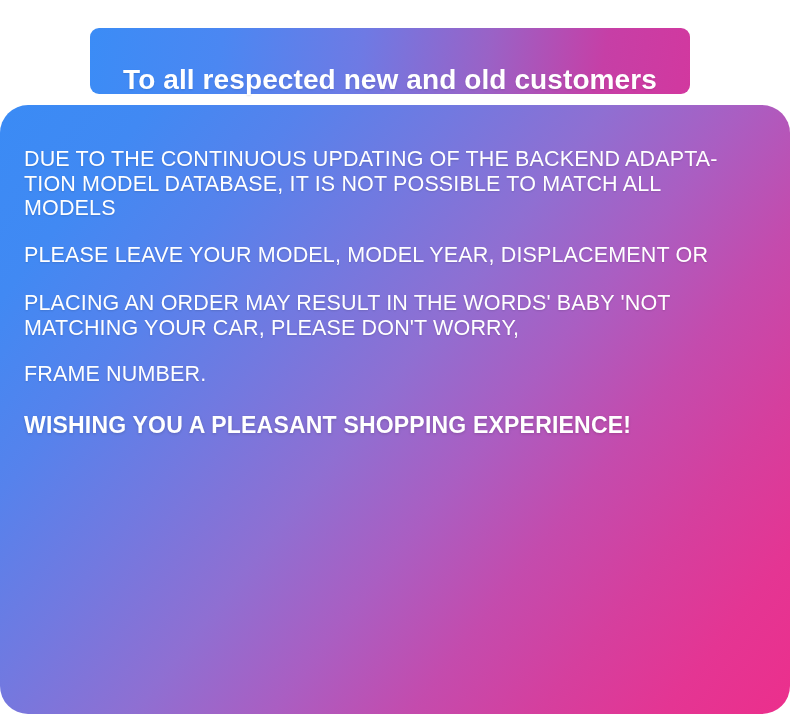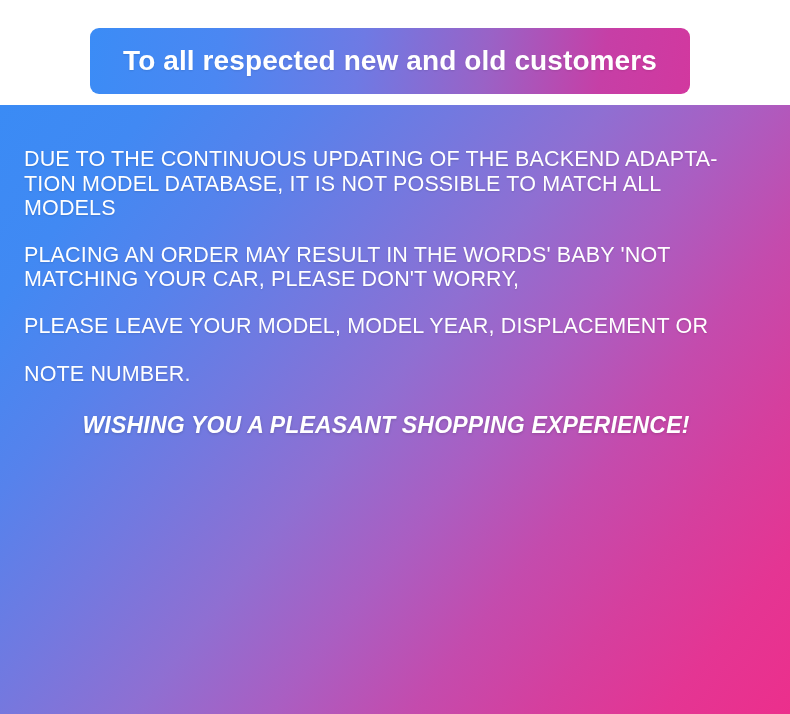--- a/index.html
+++ b/index.html
@@ -48,7 +48,7 @@
                 #c63fa6 85%,
                 #d2389f 100%);
     display: flex;
-    align-items: center;
+    align-items: flex-end;
     justify-content: center;
     box-sizing: border-box;
     padding: 0 14px;

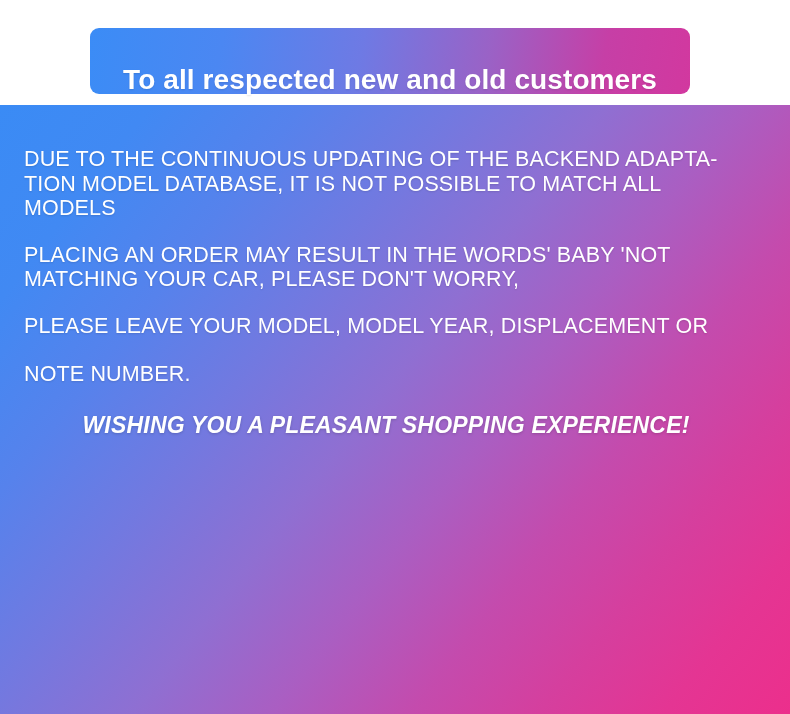--- a/index.html
+++ b/index.html
@@ -86,6 +86,7 @@
     overflow: hidden;
     box-sizing: border-box;
     padding: 8px;
+    border-radius: 28px;
   }
 
   .body-inner {

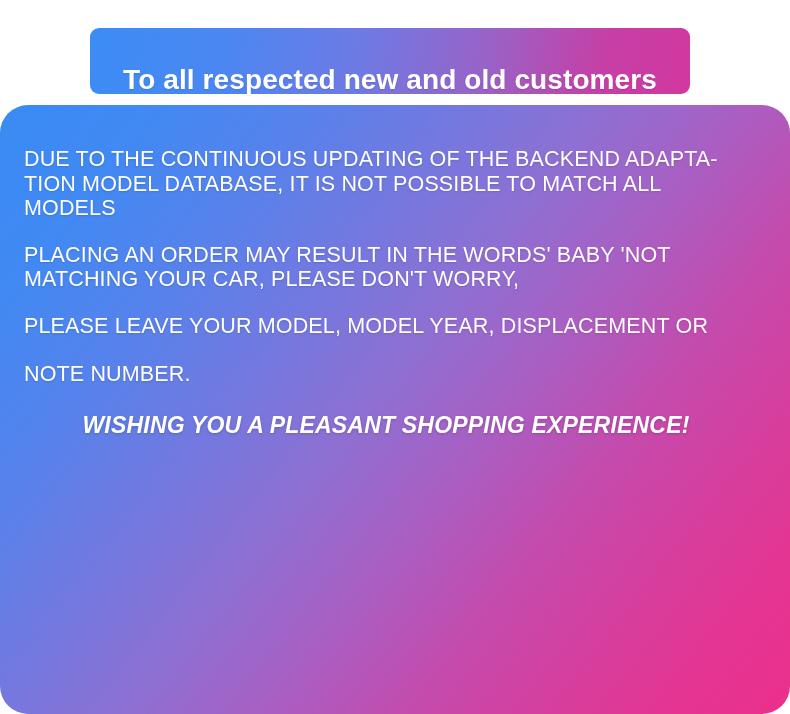--- a/index.html
+++ b/index.html
@@ -146,10 +146,10 @@
 TION MODEL DATABASE, IT IS NOT POSSIBLE TO MATCH ALL
 MODELS</p>
 
+      <p class="para spaced-after">PLEASE LEAVE YOUR MODEL, MODEL YEAR, DISPLACEMENT OR</p>
+
       <p class="para">PLACING AN ORDER MAY RESULT IN THE WORDS' BABY 'NOT
 MATCHING YOUR CAR, PLEASE DON'T WORRY,</p>
-
-      <p class="para spaced-after">PLEASE LEAVE YOUR MODEL, MODEL YEAR, DISPLACEMENT OR</p>
 
       <p class="para spaced-after">NOTE NUMBER.</p>
 

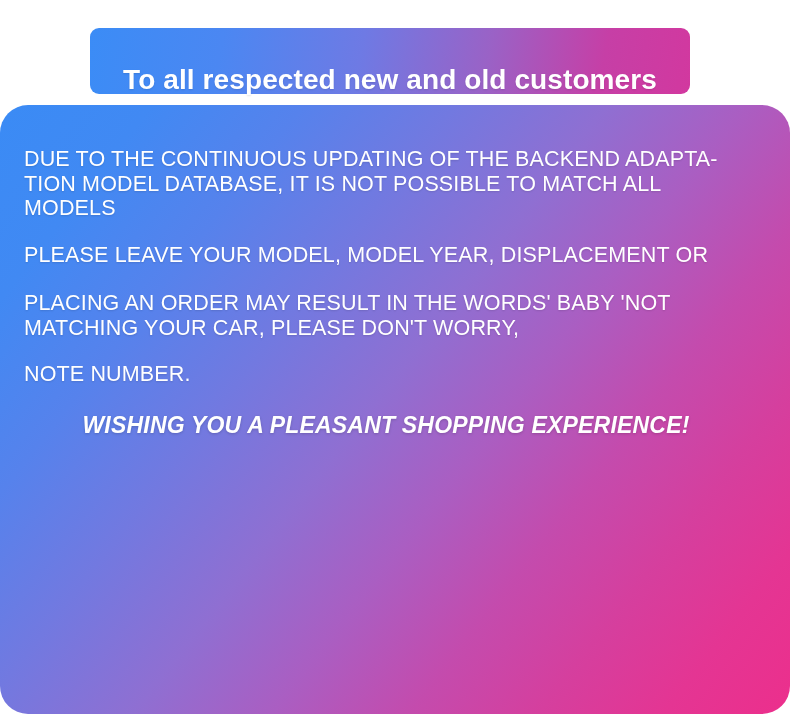--- a/index.html
+++ b/index.html
@@ -151,7 +151,7 @@
       <p class="para">PLACING AN ORDER MAY RESULT IN THE WORDS' BABY 'NOT
 MATCHING YOUR CAR, PLEASE DON'T WORRY,</p>
 
-      <p class="para spaced-after">NOTE NUMBER.</p>
+      <p class="para spaced-after">FRAME NUMBER.</p>
 
 
 

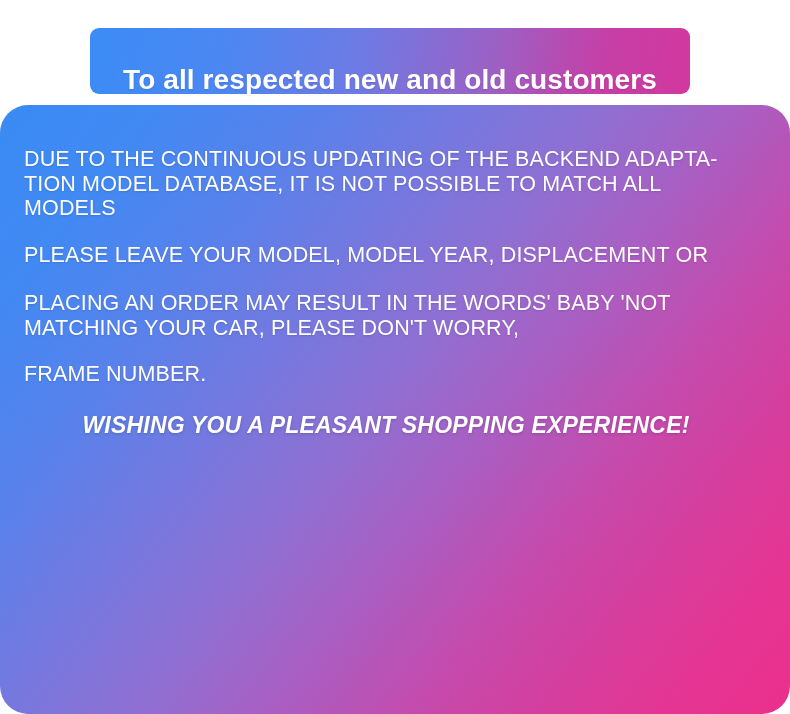--- a/index.html
+++ b/index.html
@@ -113,9 +113,8 @@
 
   .closing-wrap {
     margin: 26px 0 0 0;
-    text-align: center;
+    text-align: left;
     padding-right: 24px;
-    font-style: italic;
   }
 
   .closing-line {

